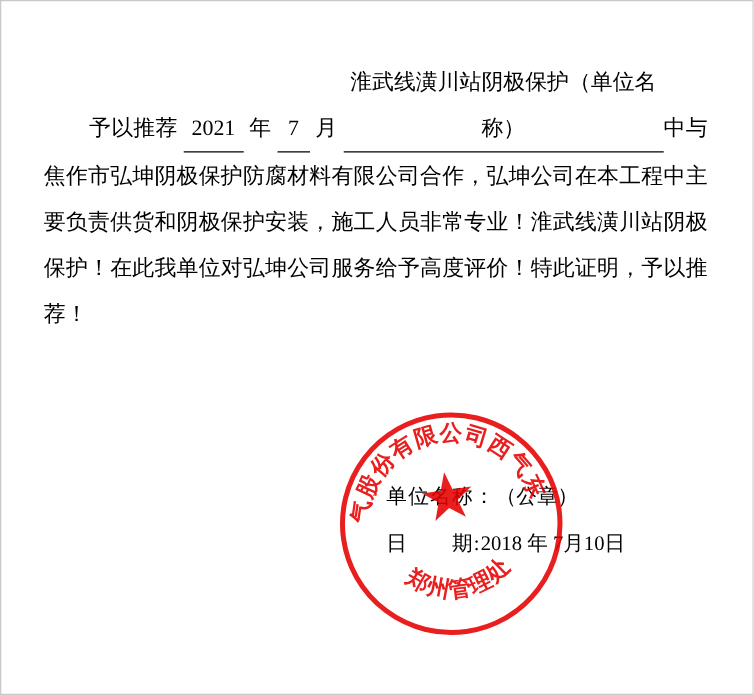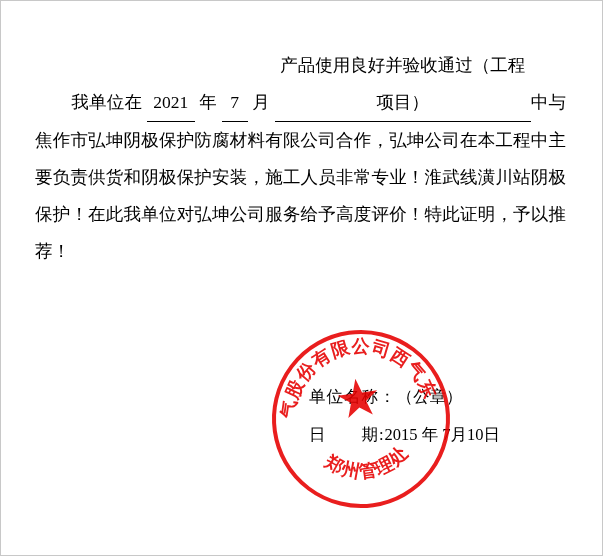--- a/index.html
+++ b/index.html
@@ -126,7 +126,7 @@
     <span>年</span>
     <span class="ul-field" style="width:20px">7</span>
     <span>月</span>
-    <span class="ul-field" style="width:250px">产品使用良好并验收通过（工程项目）</span><span>中与焦作市弘坤阴极保护防腐材料有限公司合作，弘坤公司在本工程中主要负责供货和阴极保护安装，施工人员非常专业！淮武线潢川站阴极保护！在此我单位对弘坤公司服务给予高度评价！特此证明，予以推荐！</span>
+    <span class="ul-field" style="width:250px">淮武线潢川站阴极保护（单位名称）</span><span>中与焦作市弘坤阴极保护防腐材料有限公司合作，弘坤公司在本工程中主要负责供货和阴极保护安装，施工人员非常专业！淮武线潢川站阴极保护！在此我单位对弘坤公司服务给予高度评价！特此证明，予以推荐！</span>
   </div>
 
   <div class="sig-block">

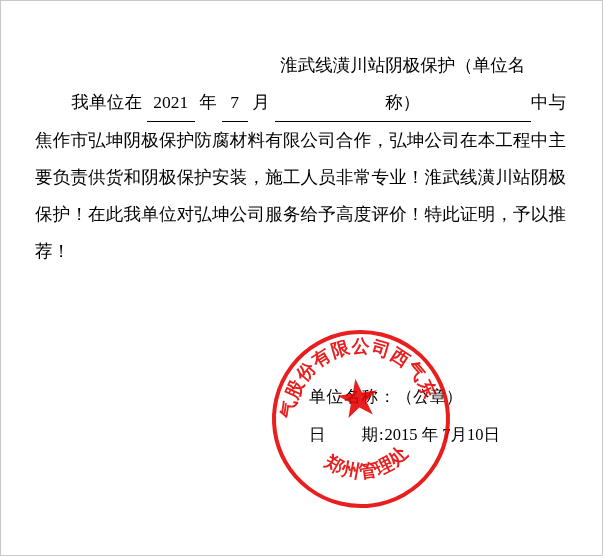--- a/index.html
+++ b/index.html
@@ -121,7 +121,7 @@
 
 
   <div class="body-text">
-    <span class="indent"></span><span>我单位在</span>
+    <span class="indent"></span><span>予以推荐</span>
     <span class="ul-field" style="width:42px">2021</span>
     <span>年</span>
     <span class="ul-field" style="width:20px">7</span>

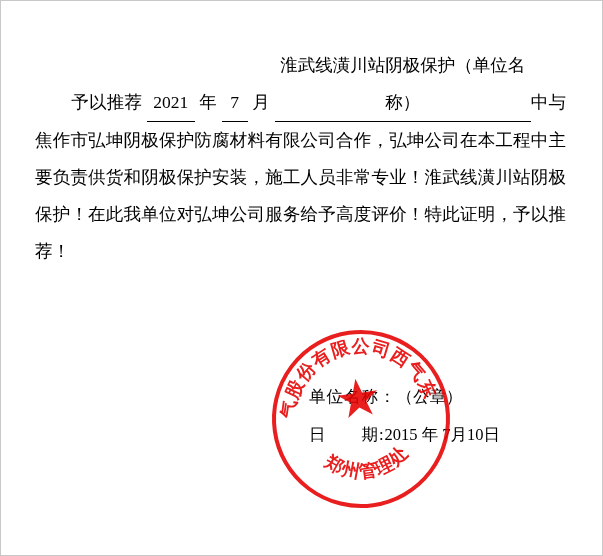--- a/index.html
+++ b/index.html
@@ -134,7 +134,7 @@
       <span class="sig-label">单位名称：</span><span>（公章）</span>
     </div>
     <div class="sig-line">
-      <span class="sig-label">日　　期:</span><span>2015 年   7月10日</span>
+      <span class="sig-label">日　　期:</span><span>2018 年   7月10日</span>
     </div>
   </div>
 

